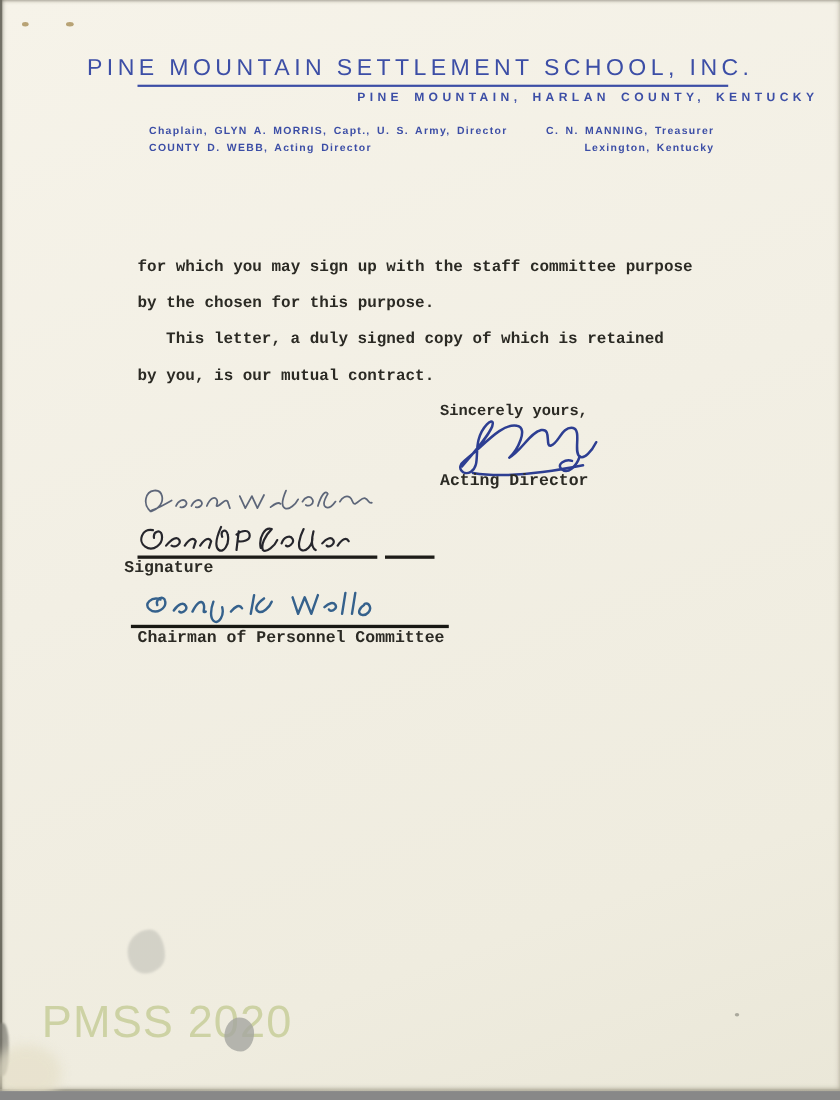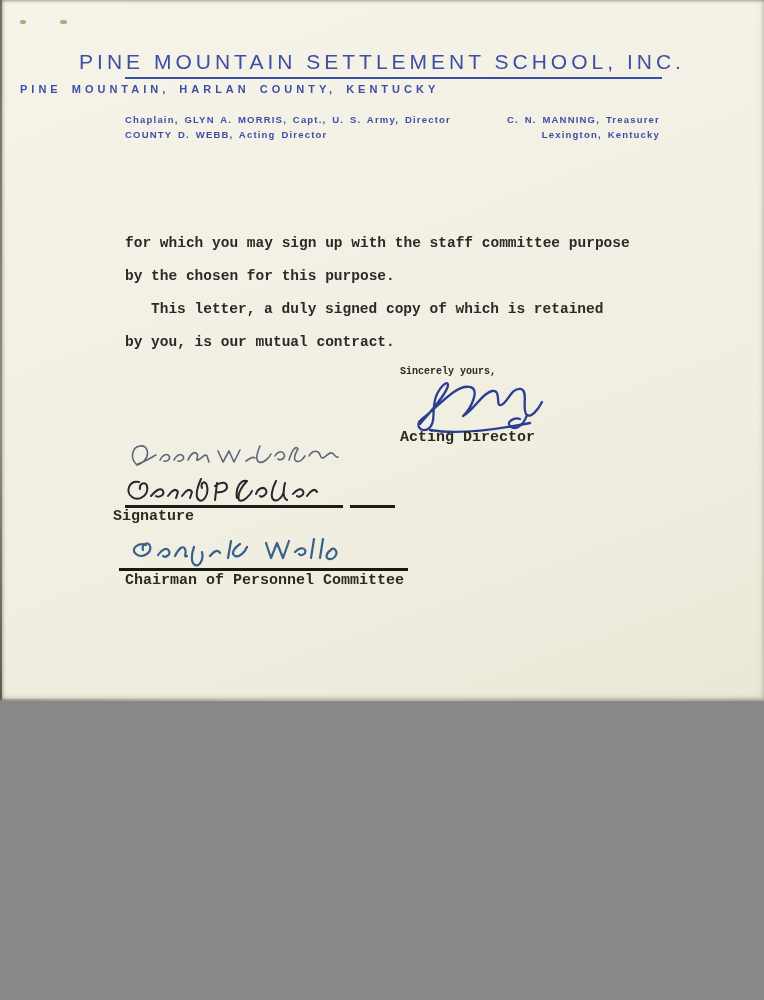--- a/index.html
+++ b/index.html
@@ -4,7 +4,7 @@
 <style>
   html,body { margin:0; padding:0; background:#888; }
   .page {
-    position:relative; width:764px; height:701px; overflow:hidden;
+    position:relative; width:764px; height:992px; overflow:hidden;
     background:linear-gradient(160deg,#f6f3e9 0%,#f2efe4 45%,#efecdf 80%,#eae7d8 100%);
     box-shadow:inset 3px 0 4px -1px rgba(70,68,58,.55),
                inset 0 2px 3px -1px rgba(130,125,105,.35),

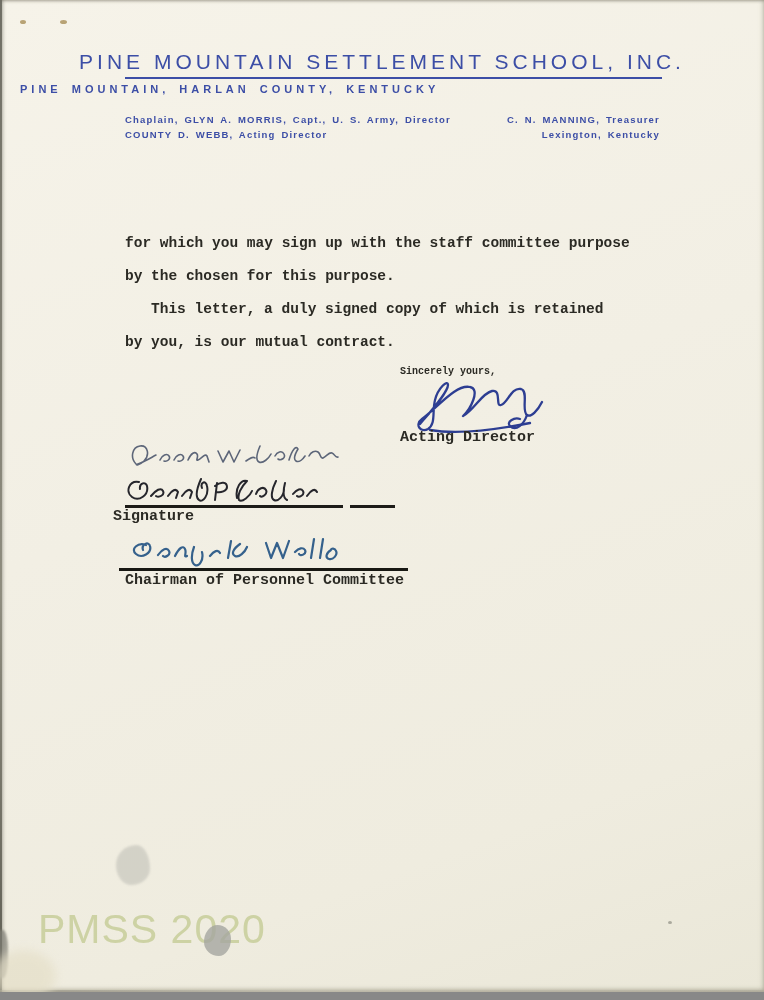--- a/index.html
+++ b/index.html
@@ -22,7 +22,7 @@
   .lh-title { position:absolute; top:50px; left:20px; width:724px; text-align:center;
     font-size:21px; font-weight:400; letter-spacing:4px; white-space:nowrap; }
   .lh-rule { position:absolute; top:77px; left:125px; width:537px; height:2px; background:#3c4ea6; }
-  .lh-sub { position:absolute; top:83px; left:20px; width:724px; text-align:left;
+  .lh-sub { position:absolute; top:83px; left:20px; width:724px; text-align:right;
     font-size:11px; font-weight:700; letter-spacing:4px; word-spacing:3px; white-space:nowrap; }
   .lh-staff { position:absolute; top:112px; left:125px; width:535px;
     display:flex; justify-content:space-between;

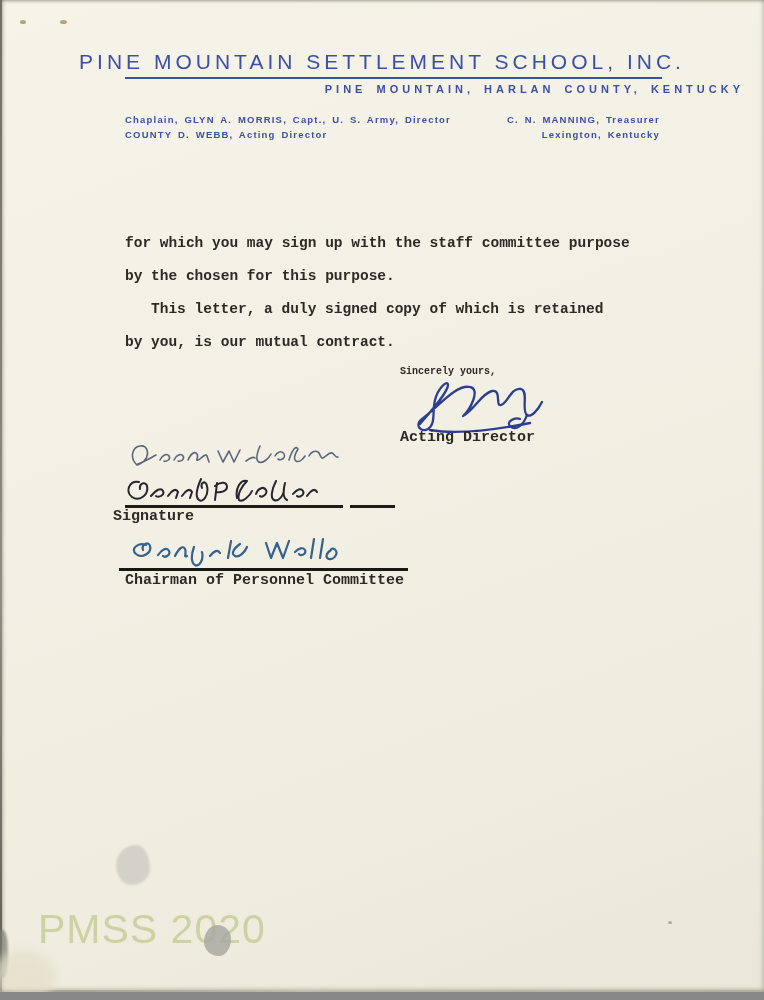--- a/index.html
+++ b/index.html
@@ -25,7 +25,7 @@
   .lh-sub { position:absolute; top:83px; left:20px; width:724px; text-align:right;
     font-size:11px; font-weight:700; letter-spacing:4px; word-spacing:3px; white-space:nowrap; }
   .lh-staff { position:absolute; top:112px; left:125px; width:535px;
-    display:flex; justify-content:space-between;
+    display:flex; justify-content:center;
     font-size:9.5px; font-weight:700; letter-spacing:1.2px; word-spacing:2px; line-height:15px; }
   .lh-staff .right { text-align:right;margin-left:35px; }
 

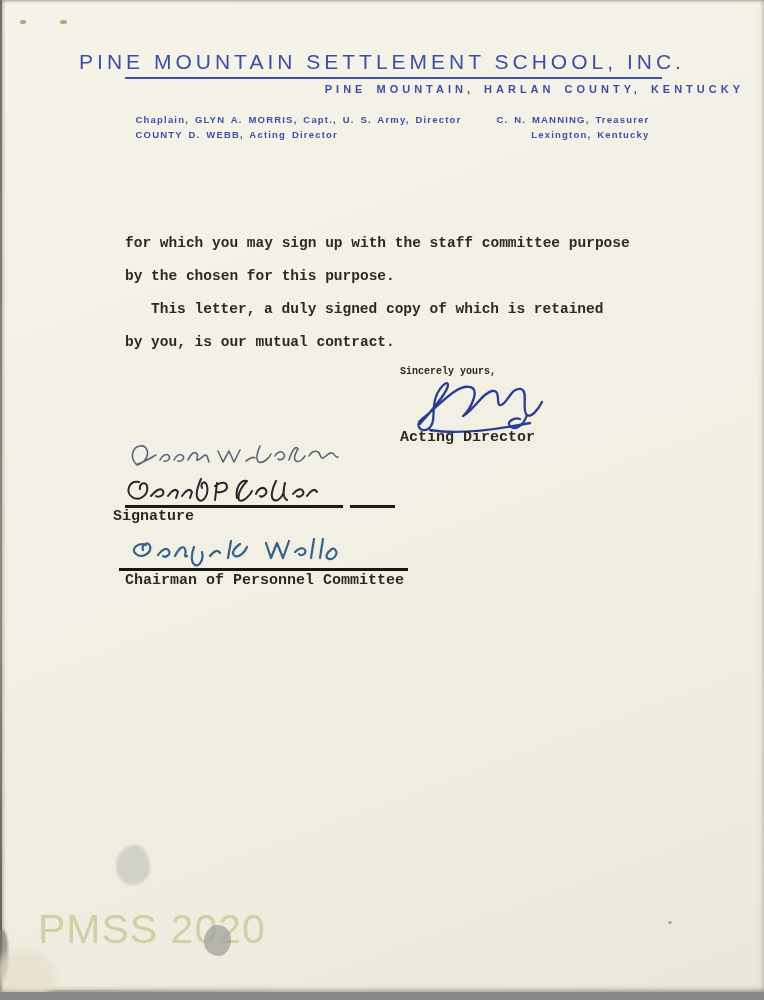--- a/index.html
+++ b/index.html
@@ -34,7 +34,7 @@
     font-weight:700; color:#2b2a24; }
   .body-text { position:absolute; top:227px; left:125px; font-size:14.5px; line-height:33px; }
   .body-text .indent { padding-left:26px; }
-  .salutation { position:absolute; left:400px; top:366px; font-size:10px;text-align:center; }
+  .salutation { position:absolute; left:400px; top:366px; font-size:14px;text-align:center; }
   .acting-dir  { position:absolute; left:400px; top:429px; font-size:15px; }
   .sig-label   { position:absolute; left:113px; top:508px; font-size:15px; }
   .chair-label { position:absolute; left:125px; top:572px; font-size:15px; }

